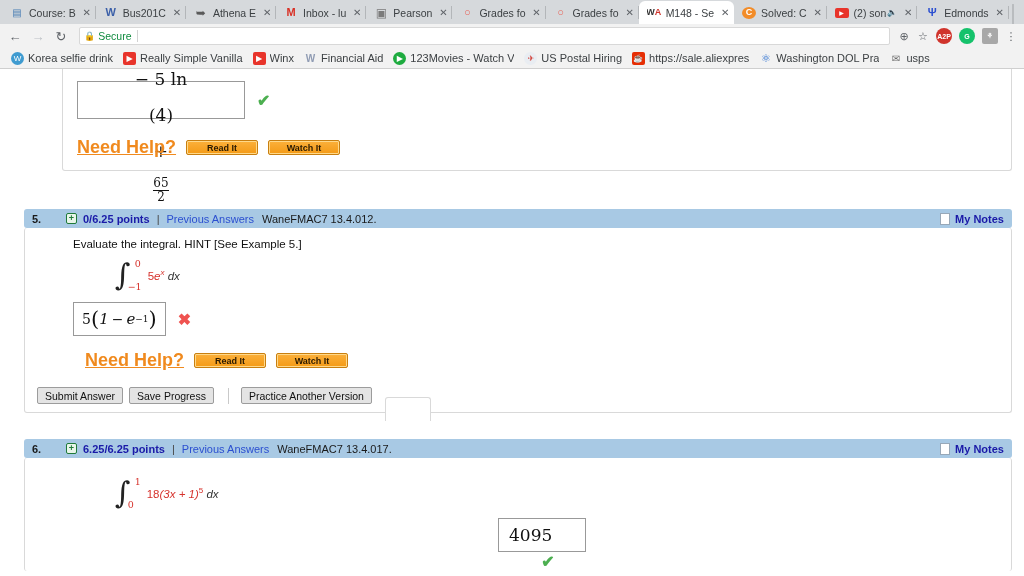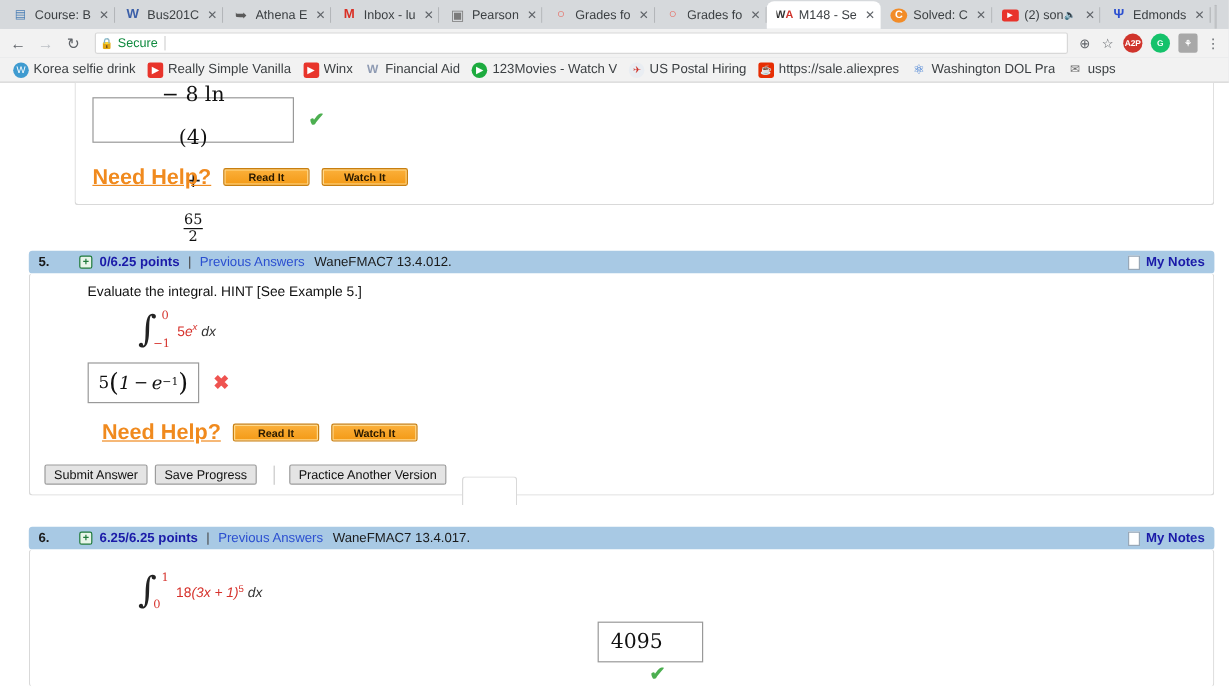--- a/index.html
+++ b/index.html
@@ -370,7 +370,7 @@
           <span style="display:flex;align-items:center;gap:16px;flex-direction:column;">
             <span>8 ln</span>
                 <span>(9)</span>
-            <span style="margin:0 2px">− 8 ln</span>
+            <span style="margin:0 2px">− 5 ln</span>
                 <span>(4)</span>
             <span style="margin:0 3px">+</span>
             <span style="display:inline-flex;flex-direction:column;align-items:center;font-size:12px;line-height:1.05;">

